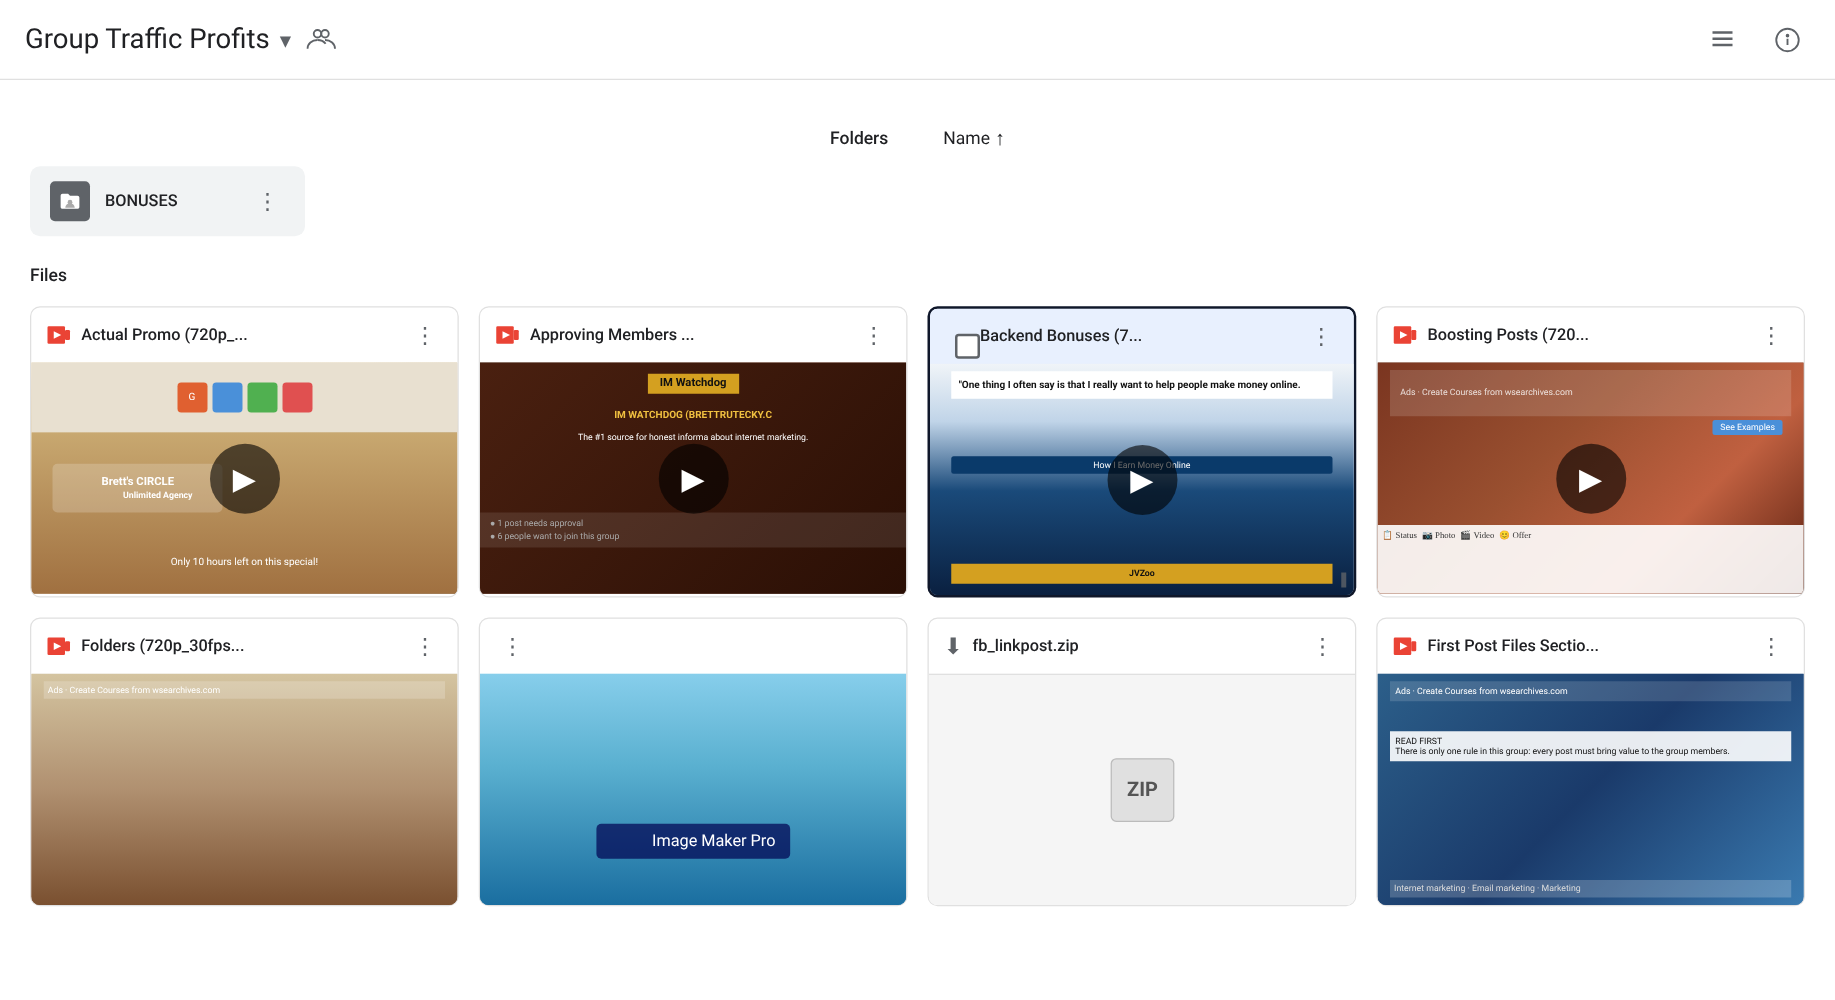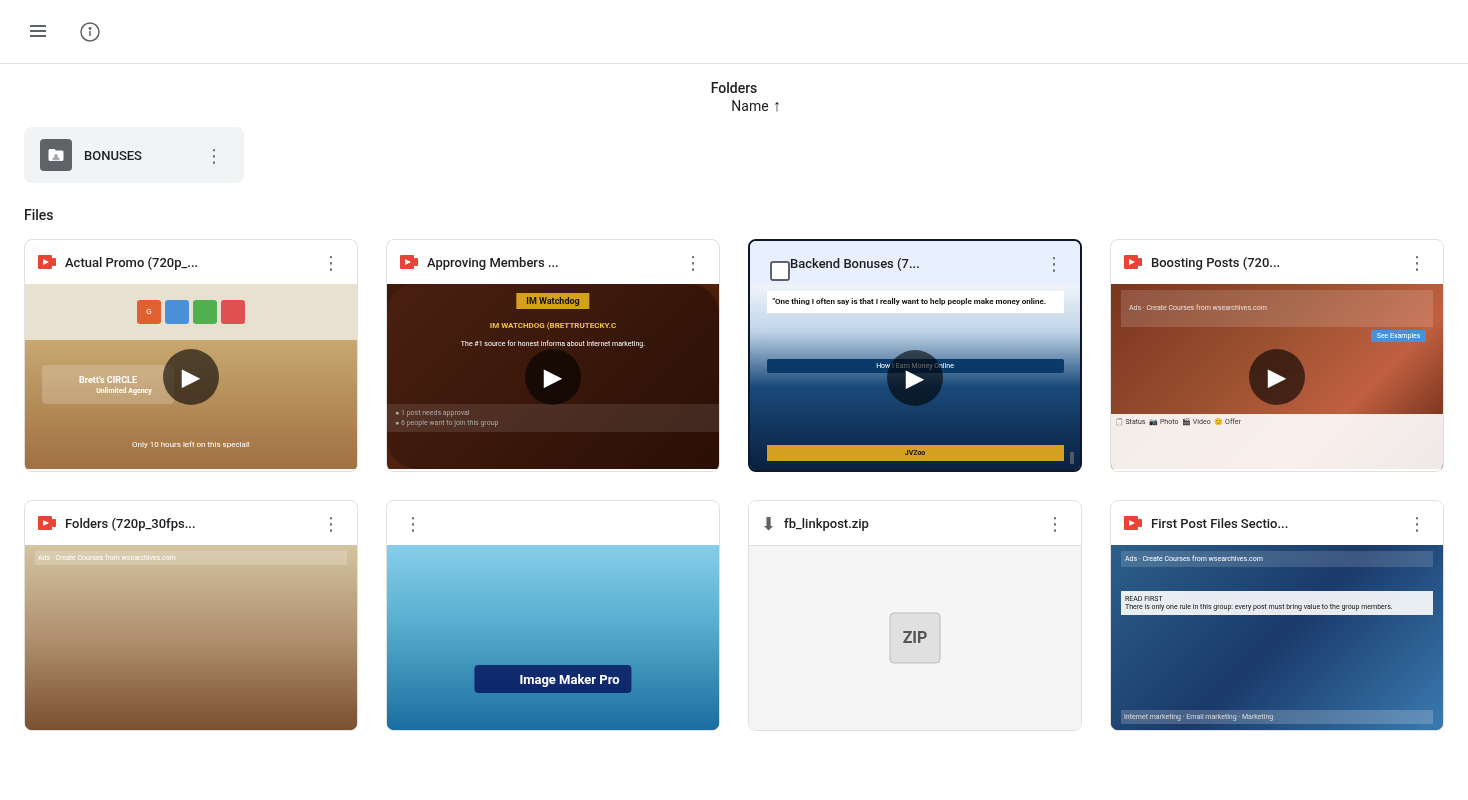--- a/index.html
+++ b/index.html
@@ -299,6 +299,19 @@
 <body>
 
 <div class="header">
+  <div class="header-left">
+    <span class="header-title">Group Traffic Profits</span>
+    <span class="header-dropdown-icon">▾</span>
+    <span class="header-people-icon">
+      <svg width="24" height="24" viewBox="0 0 24 24" fill="none" stroke="#5f6368" stroke-width="1.5">
+        <circle cx="9" cy="7" r="3"></circle>
+        <circle cx="15" cy="7" r="3"></circle>
+        <path d="M1 19c0-4 3.5-7 8-7"></path>
+        <path d="M15 12c4.5 0 8 3 8 7"></path>
+        <path d="M9 12c2.5 0 5 1 6.5 3"></path>
+      </svg>
+    </span>
+  </div>
   <div class="header-right">
     <div class="header-icon-btn">
       <svg width="20" height="20" viewBox="0 0 20 20" fill="#5f6368">

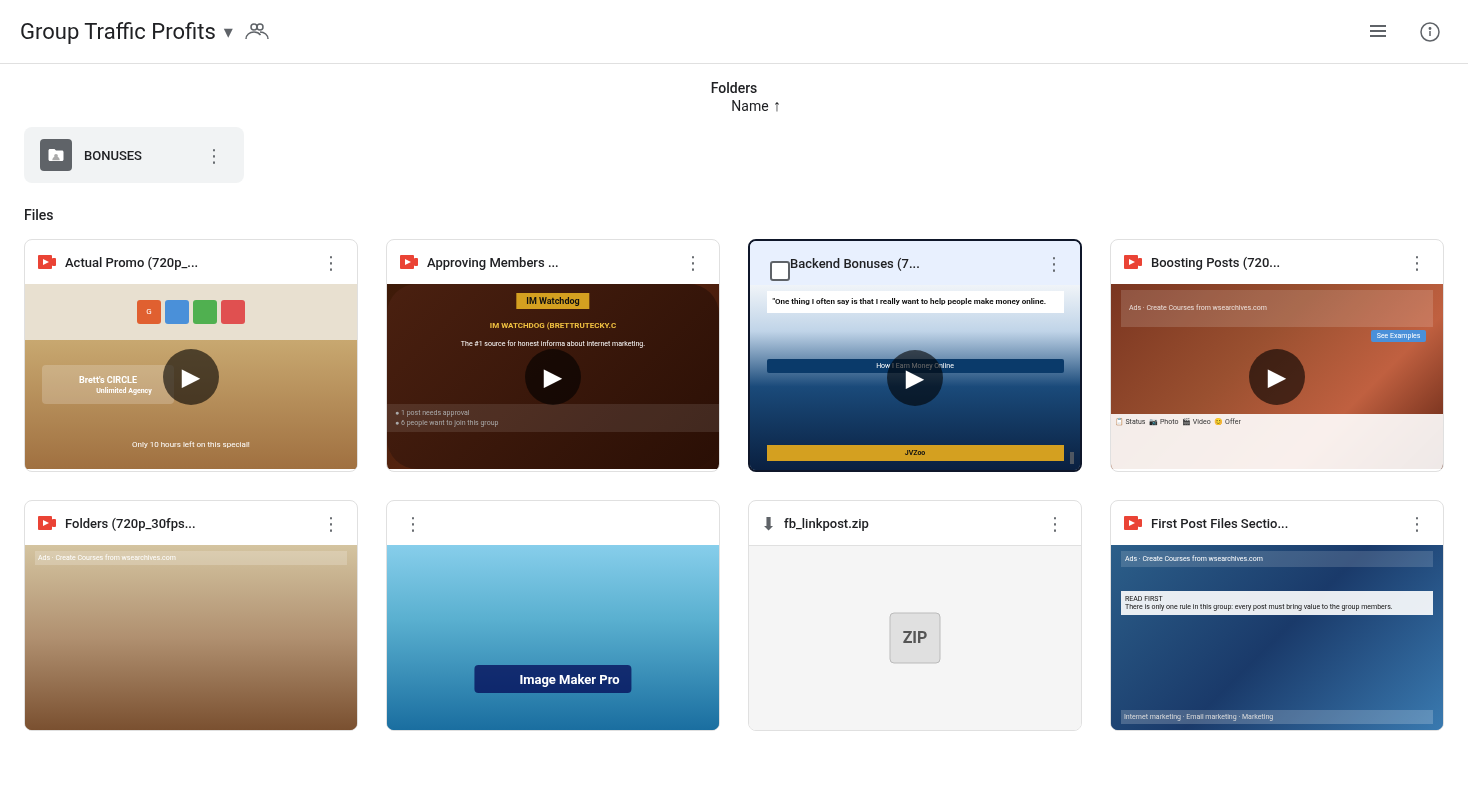--- a/index.html
+++ b/index.html
@@ -69,10 +69,9 @@
     .section-header {
       display: flex;
       align-items: center;
-      justify-content: flex-end;
+      justify-content: center;
       margin-bottom: 12px;
-      margin-top: 0;
-      flex-direction: column;
+      margin-top: 21px;
     }
     .section-title {
       font-size: 14px;

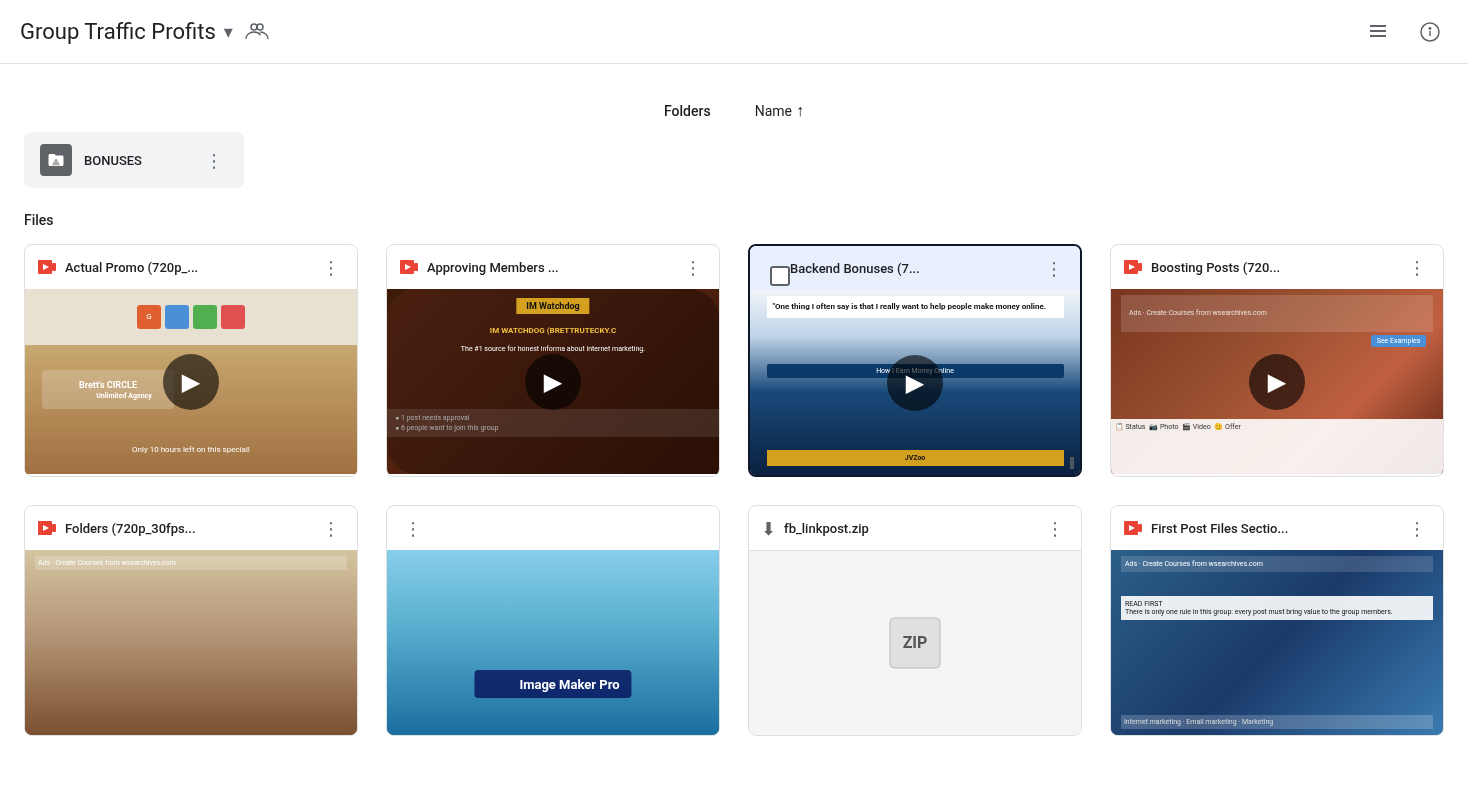--- a/index.html
+++ b/index.html
@@ -145,7 +145,7 @@
     .files-grid {
       display: grid;
       grid-template-columns: repeat(4, 1fr);
-      gap: 28px;
+      gap: 16px;
     }
     .file-card {
       border: 1px solid #e0e0e0;

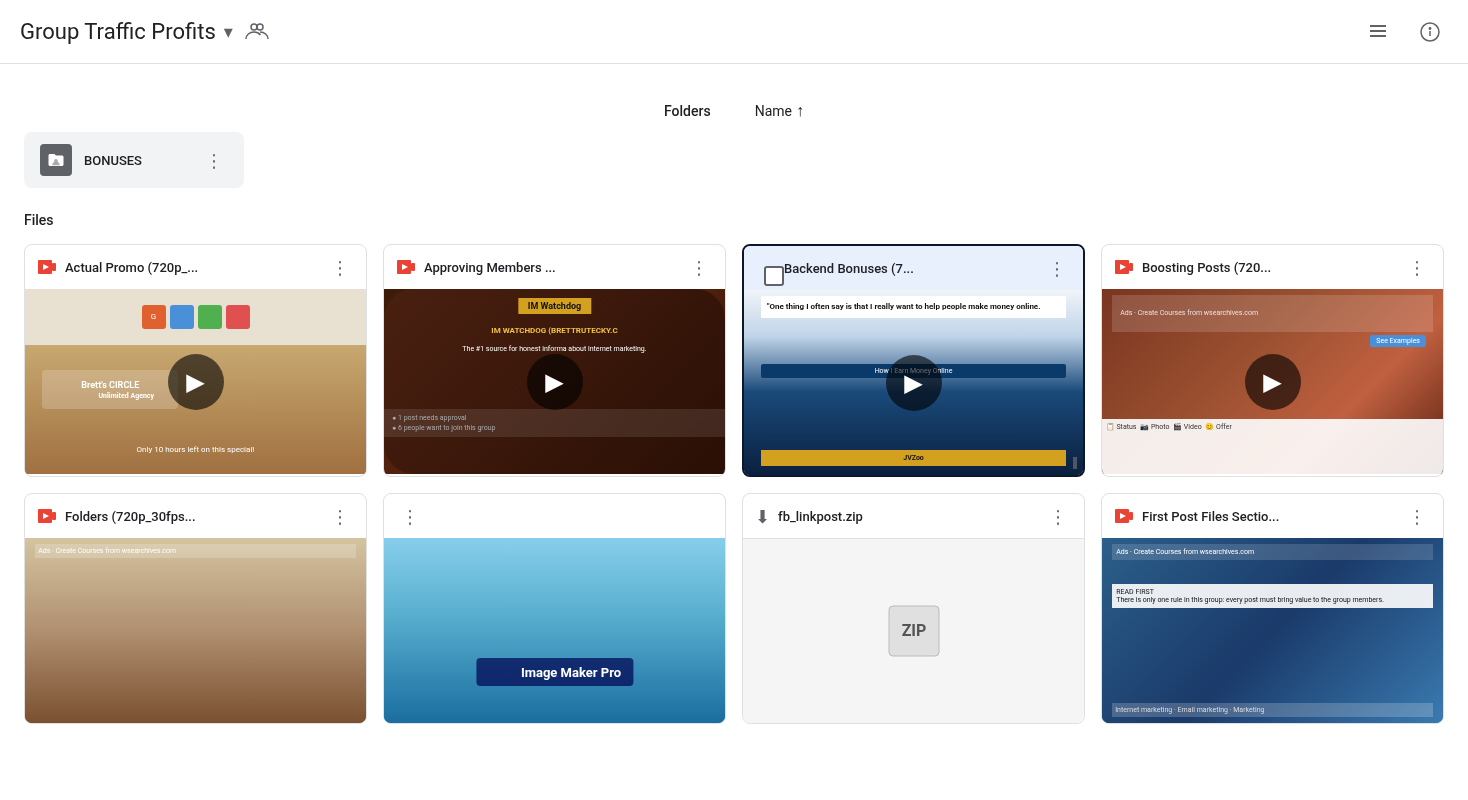--- a/index.html
+++ b/index.html
@@ -411,7 +411,7 @@
       </div>
       <div class="file-thumbnail approving-thumb">
         <div class="thumb-inner">
-          <div style="position:absolute;top:0;left:0;right:0;bottom:0;background:linear-gradient(135deg,#4a2010 0%,#2a0f05 100%);border-radius:30px;">
+          <div style="position:absolute;top:0;left:0;right:0;bottom:0;background:linear-gradient(135deg,#4a2010 0%,#2a0f05 100%);">
             <div style="position:absolute;top:5%;left:50%;transform:translateX(-50%);background:#d4a020;padding:3px 10px;font-size:9px;font-weight:bold;color:#111;white-space:nowrap;">IM Watchdog</div>
             <div style="position:absolute;top:20%;left:50%;transform:translateX(-50%);color:#f0c040;font-size:8px;font-weight:bold;text-align:center;width:90%;white-space:nowrap;">IM WATCHDOG (BRETTRUTECKY.C</div>
             <div style="position:absolute;top:30%;left:50%;transform:translateX(-50%);color:#fff;font-size:7px;text-align:center;width:80%;">The #1 source for honest informa about internet marketing.</div>

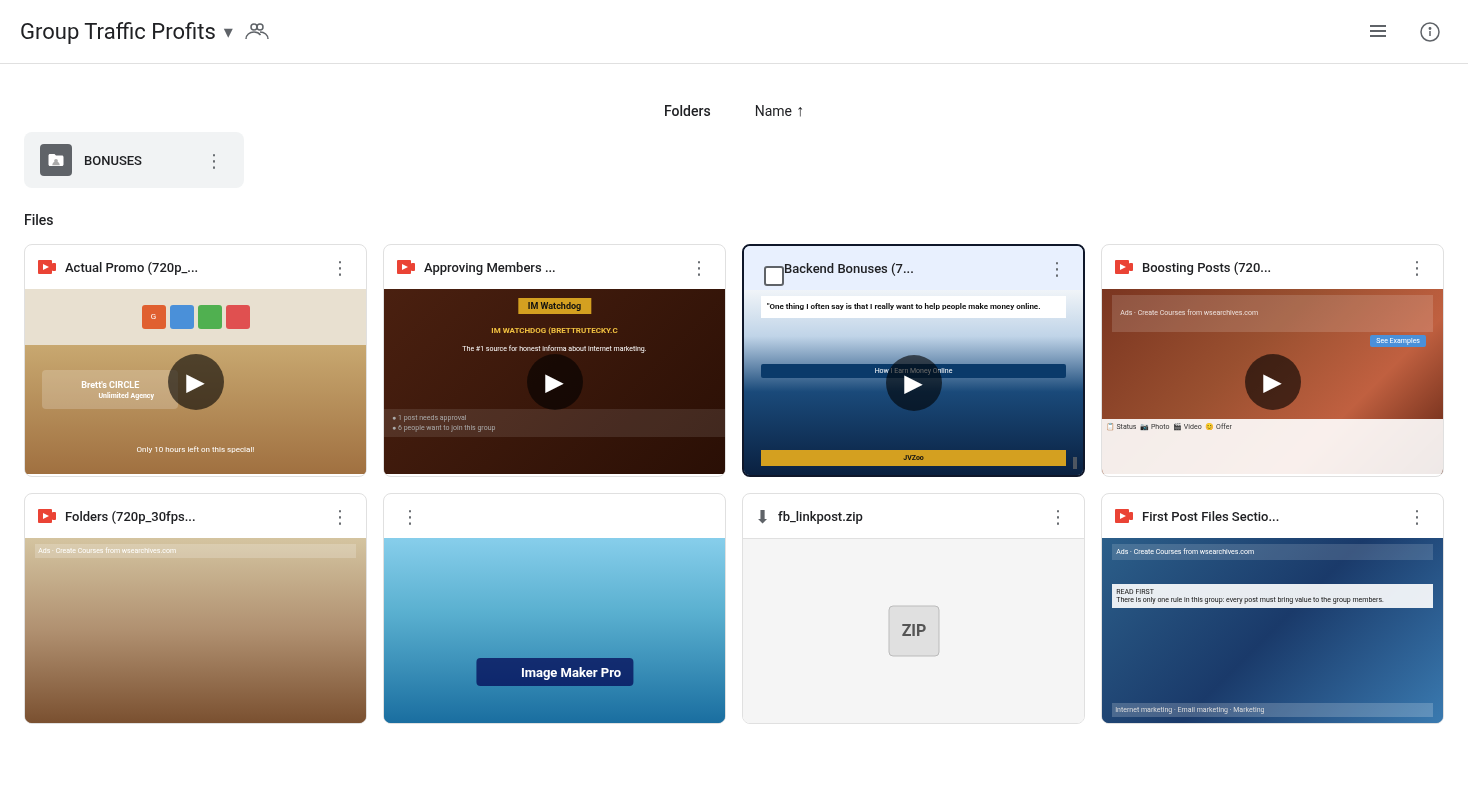--- a/index.html
+++ b/index.html
@@ -470,7 +470,7 @@
             </div>
             <div style="position:absolute;top:25%;right:5%;background:#4a90d9;color:white;font-size:7px;padding:2px 6px;border-radius:2px;">See Examples</div>
             <div style="position:absolute;bottom:0;left:0;right:0;height:30%;background:rgba(255,255,255,0.9);padding:4px;">
-              <div style="font-size:7px;color:#333;display:flex;gap:4px;align-items:flex-start;flex-wrap:wrap;">
+              <div style="font-size:7px;color:#333;display:flex;gap:4px;align-items:flex-start;flex-wrap:wrap;font-family:Liberation Serif, serif;">
                 <span>📋 Status</span>
                   <span>📷 Photo</span>
                   <span>🎬 Video</span>

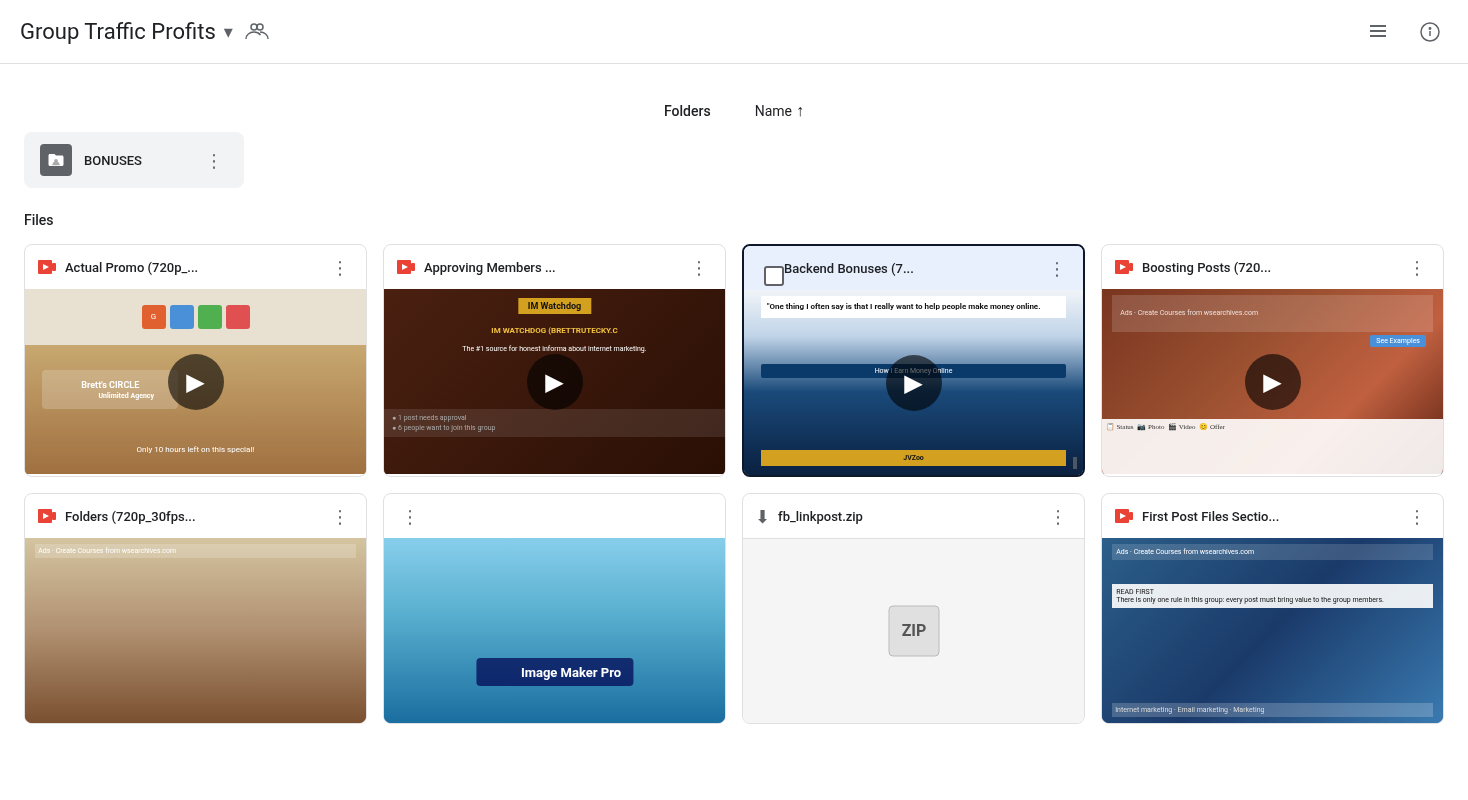--- a/index.html
+++ b/index.html
@@ -512,7 +512,7 @@
         <div class="thumb-inner">
           <div style="position:absolute;top:0;left:0;right:0;bottom:0;background:linear-gradient(180deg,#87ceeb 0%,#5ab0d0 40%,#1a6ea0 100%);">
             <div style="position:absolute;bottom:20%;left:50%;transform:translateX(-50%);background:rgba(0,0,80,0.7);padding:6px 12px;border-radius:4px;">
-              <span style="color:#fff;font-size:13px;font-weight:bold;margin-left:33px;">Image Maker Pro</span>
+              <span style="color:#fff;font-size:13px;font-weight:normal;margin-left:33px;">Image Maker Pro</span>
             </div>
           </div>
         </div>

